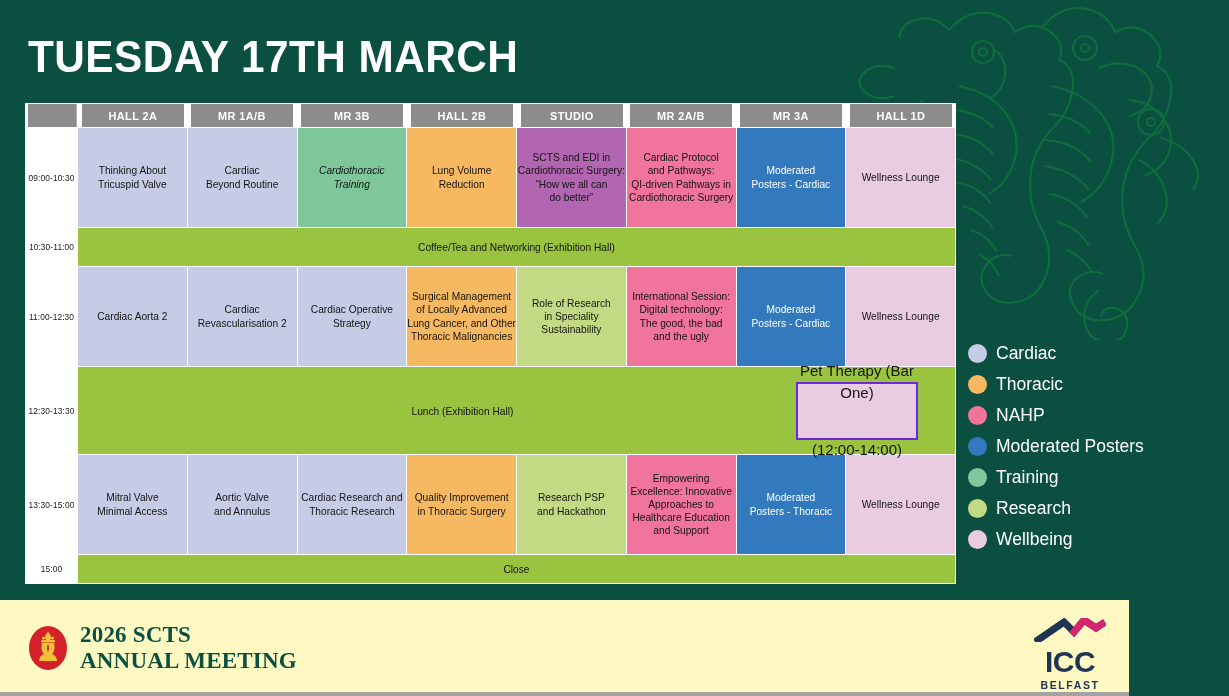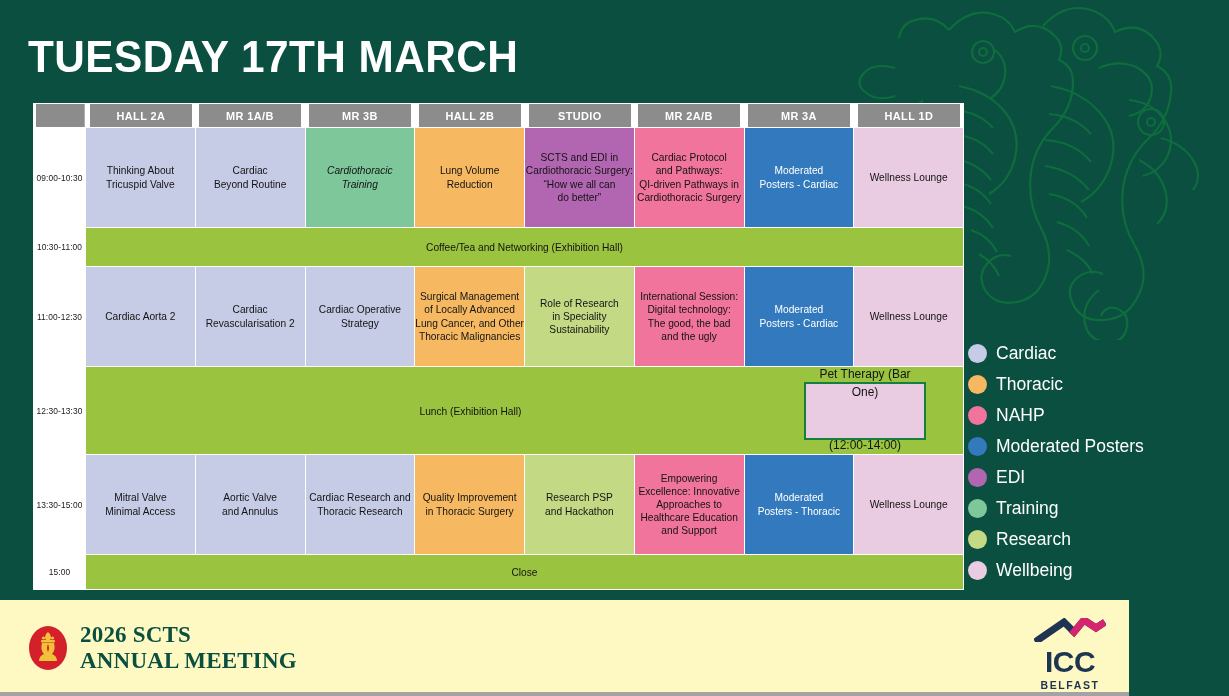--- a/index.html
+++ b/index.html
@@ -69,7 +69,6 @@
     border-collapse: collapse;
     table-layout: fixed;
     background: #ffffff;
-    margin-left: 8px;
   }
 
   #schedule td, #schedule th {

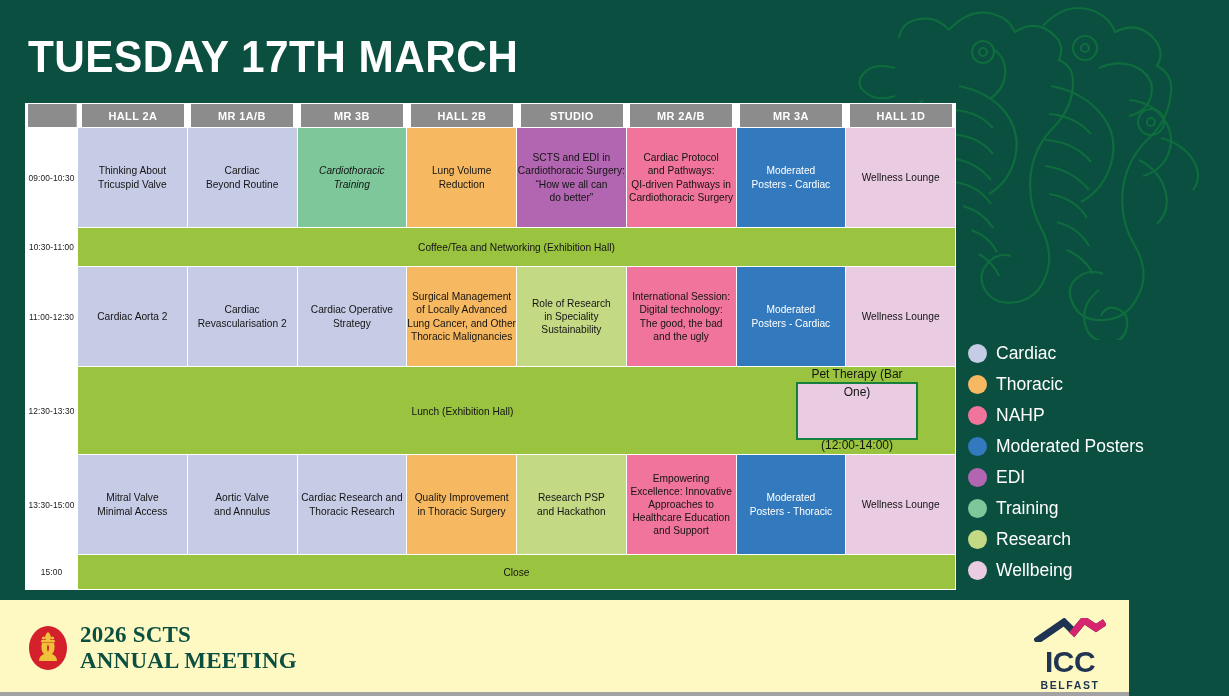--- a/index.html
+++ b/index.html
@@ -160,12 +160,12 @@
     width: 122px;
     height: 58px;
     background: #e9cbe2;
-    border: 2px solid #15803d;
+    border: 2px solid #6d28d9;
     display: flex;
     flex-direction: column;
     align-items: center;
     justify-content: center;
-    font-size: 12px;
+    font-size: 15px;
     line-height: 1.45;
     color: #141414;
     gap: 36px;

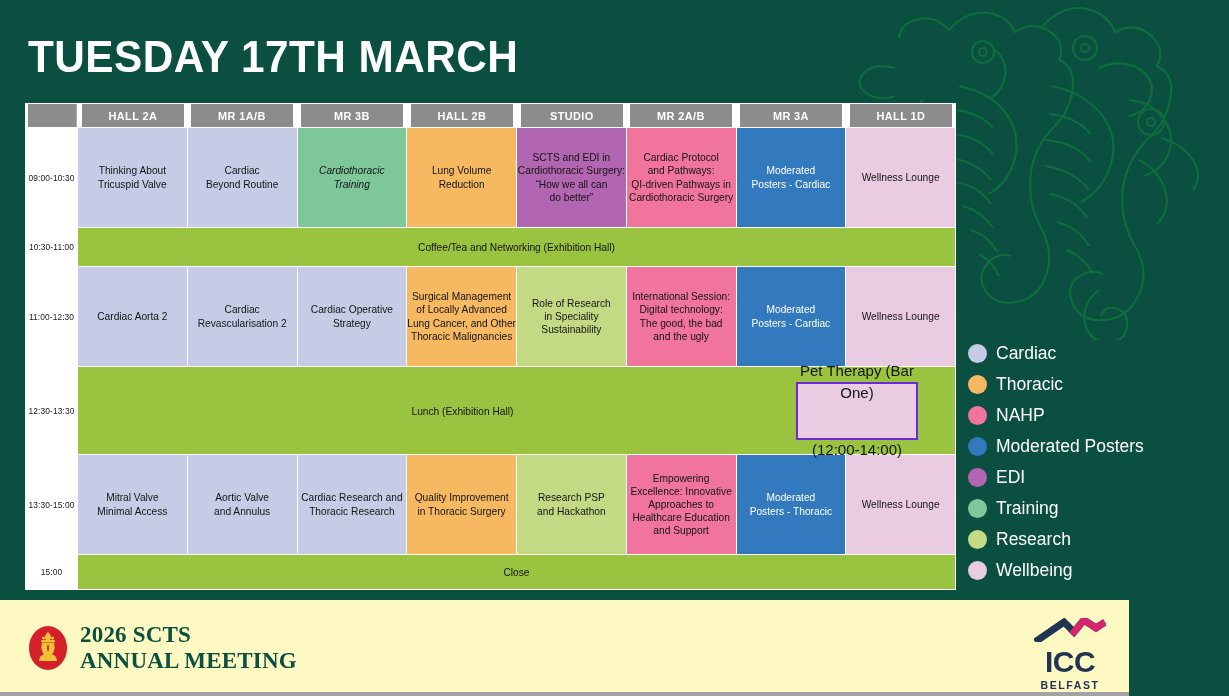--- a/index.html
+++ b/index.html
@@ -485,10 +485,6 @@
         <span class="legend-label">Moderated Posters</span>
       </div>
       <div class="legend-item">
-        <span class="legend-dot" style="background: rgb(178, 101, 176);"></span>
-        <span class="legend-label">EDI</span>
-      </div>
-      <div class="legend-item">
         <span class="legend-dot" style="background: rgb(125, 199, 154);"></span>
         <span class="legend-label">Training</span>
       </div>

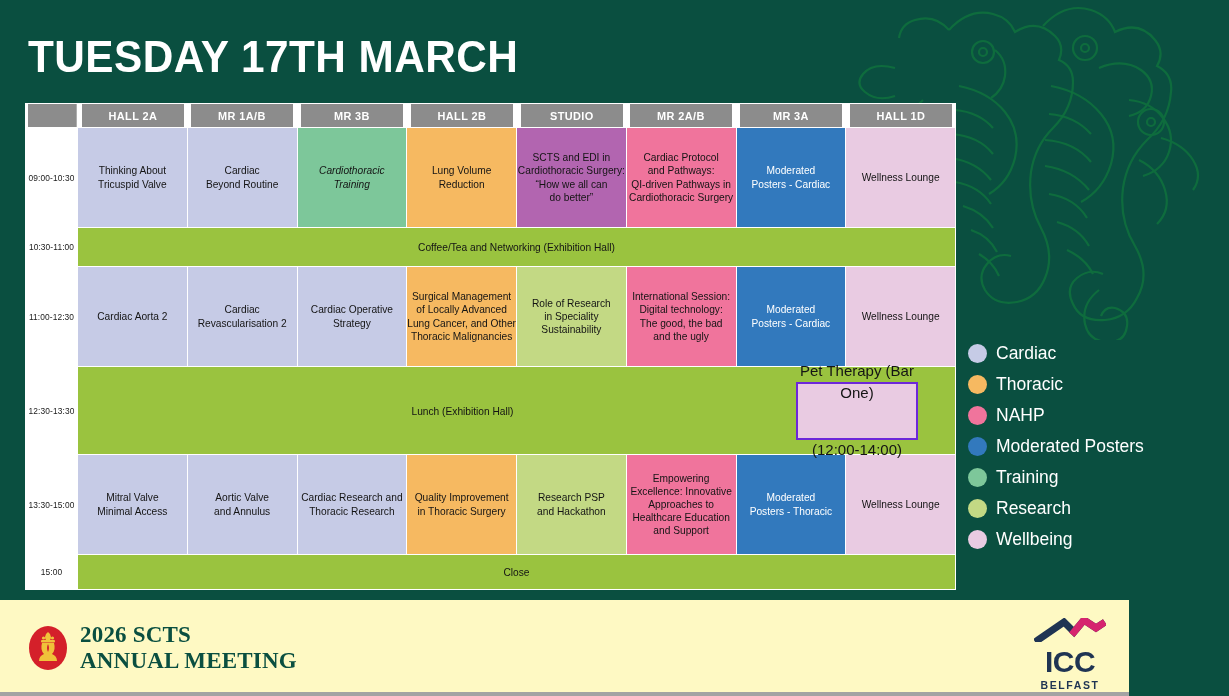--- a/index.html
+++ b/index.html
@@ -128,7 +128,7 @@
   tr.row-session   { height: 100px; }
   tr.row-break     { height: 39px; }
   tr.row-lunch     { height: 88px; }
-  tr.row-close     { height: 35px; }
+  tr.row-close     { height: 29px; }
 
   td.break-cell {
     font-size: 10.2px;

